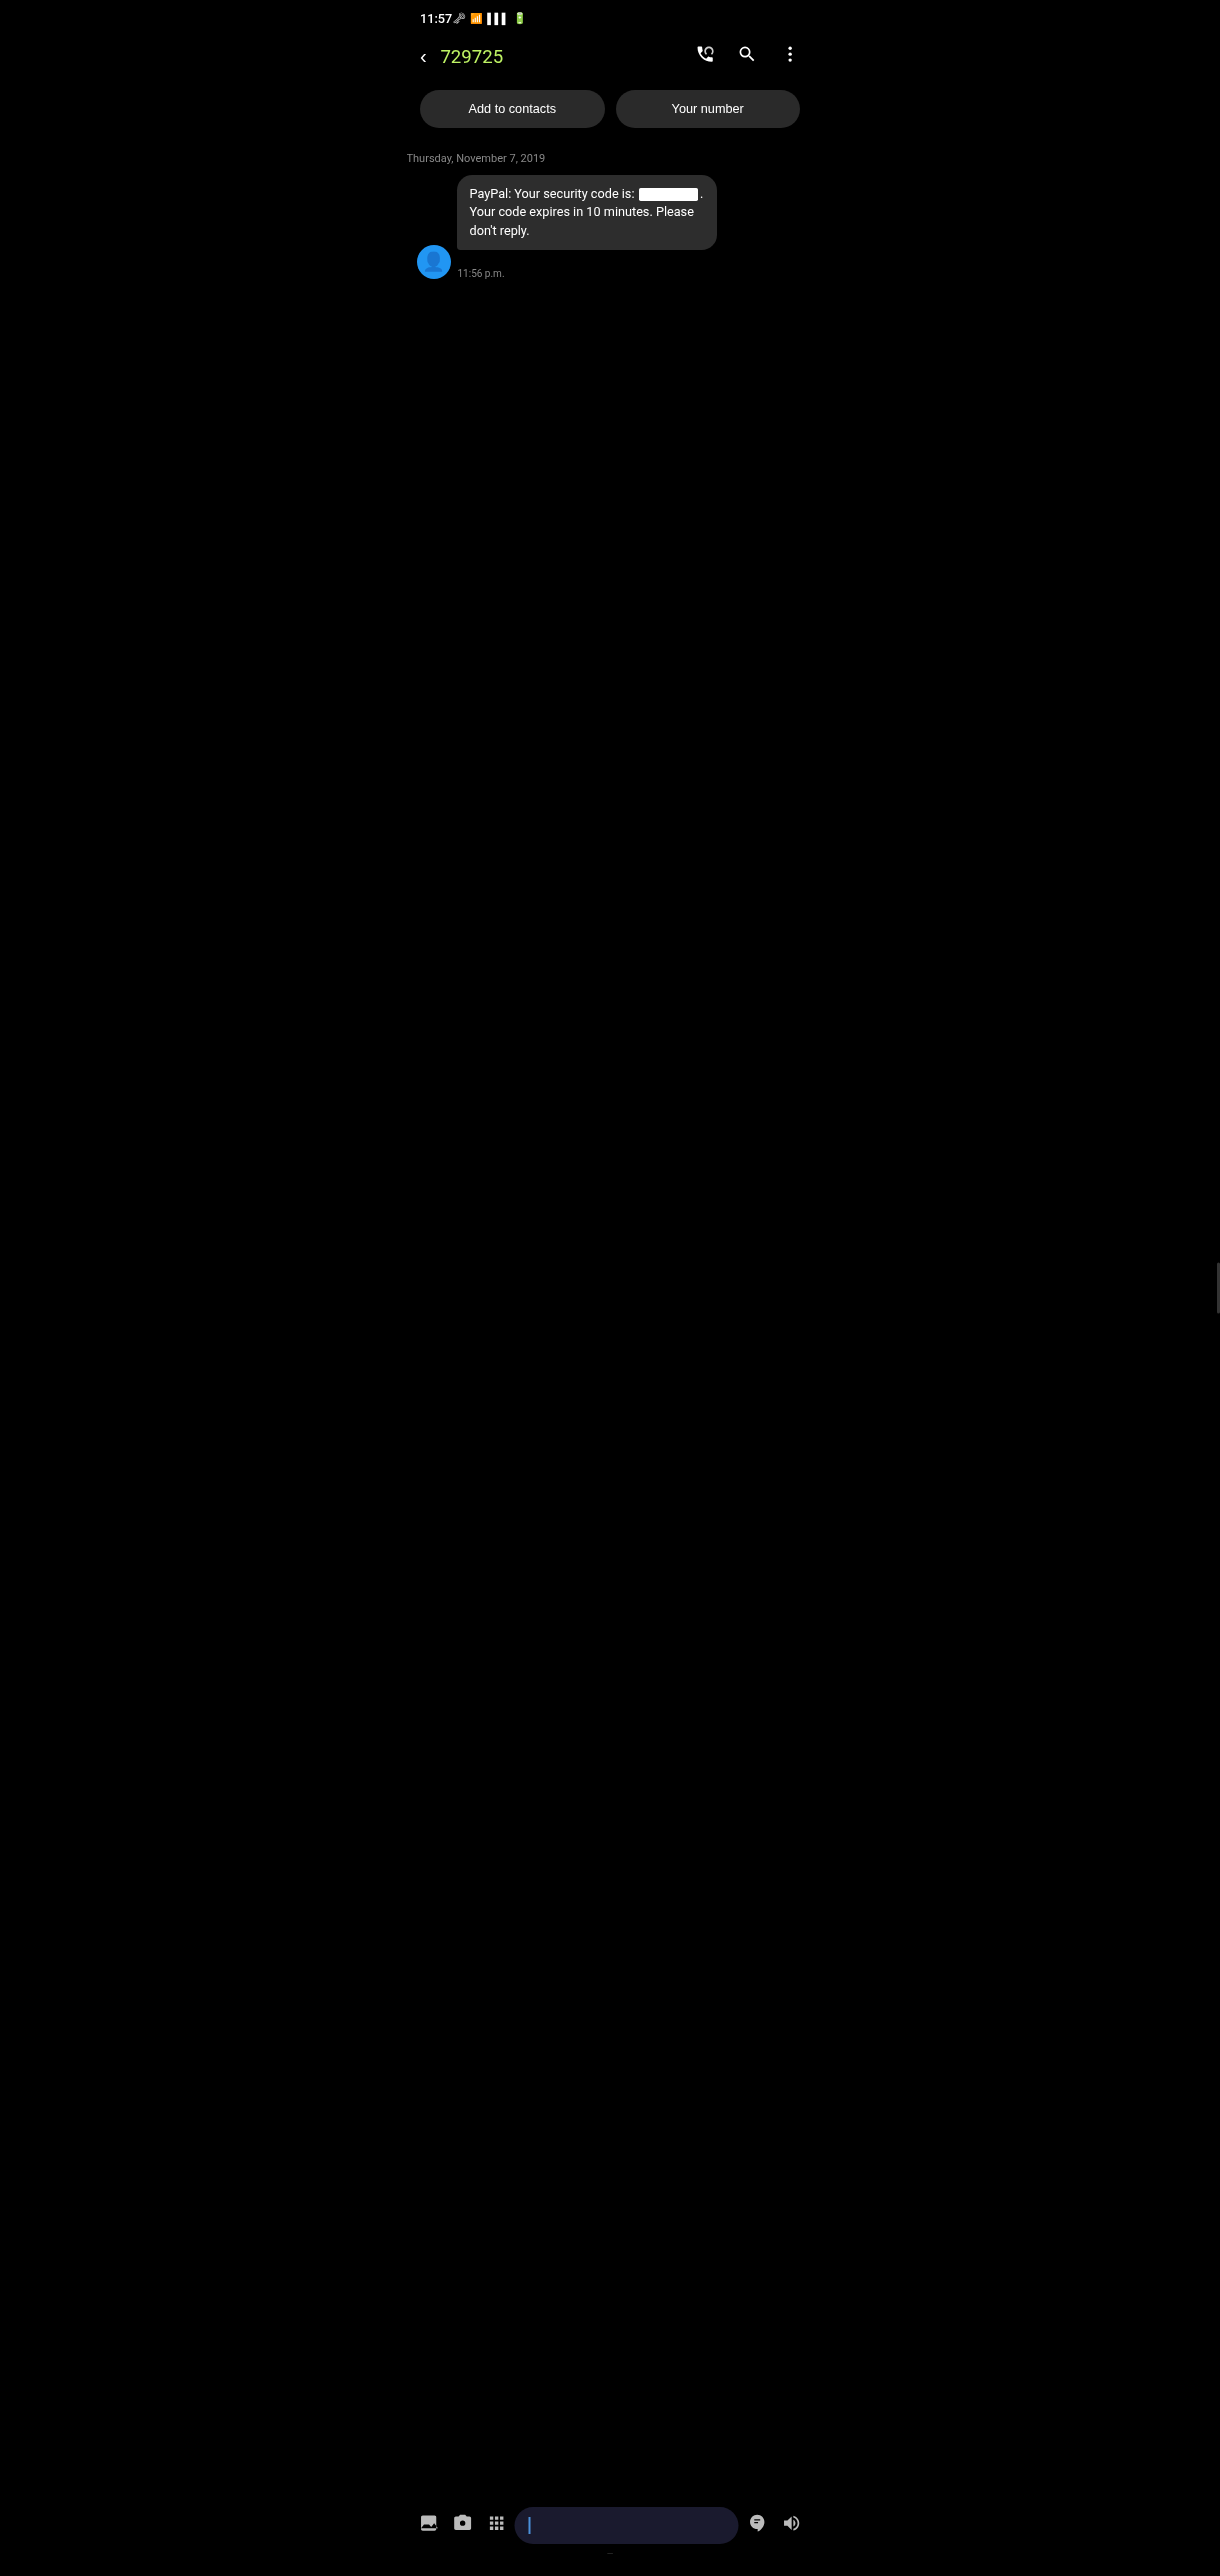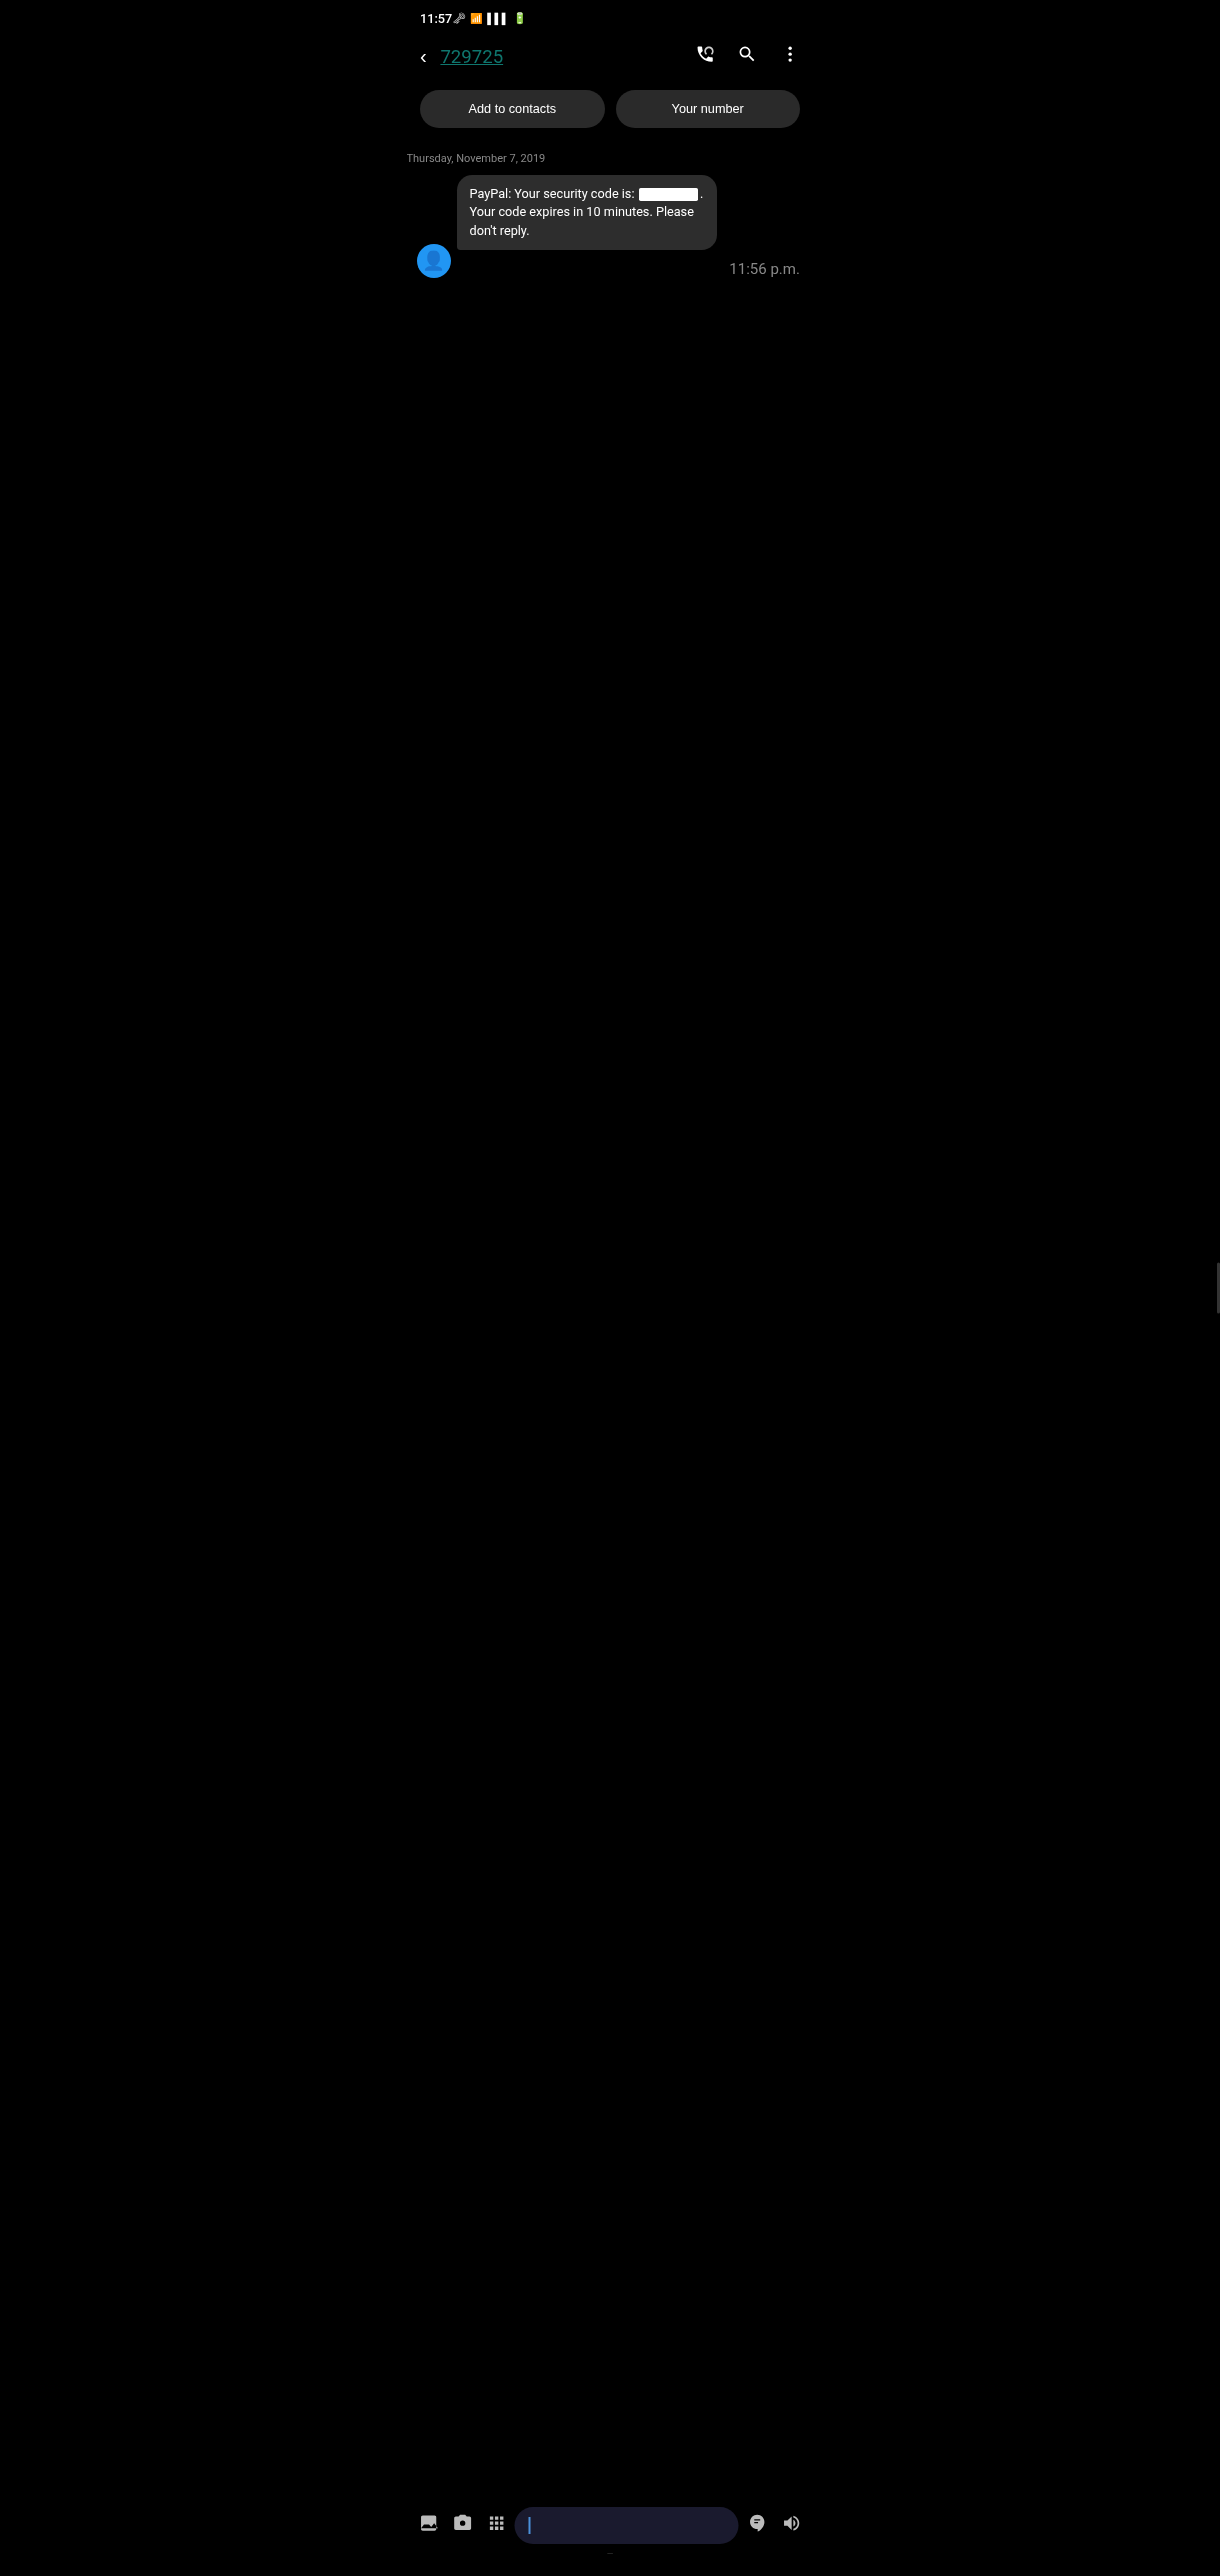--- a/index.html
+++ b/index.html
@@ -64,8 +64,7 @@
       flex: 1;
       font-size: 18.6px;
       font-weight: 400;
-      color: #0f766e;
-      text-decoration: underline;
+      color: #bef264;
     }
 
     .top-actions {

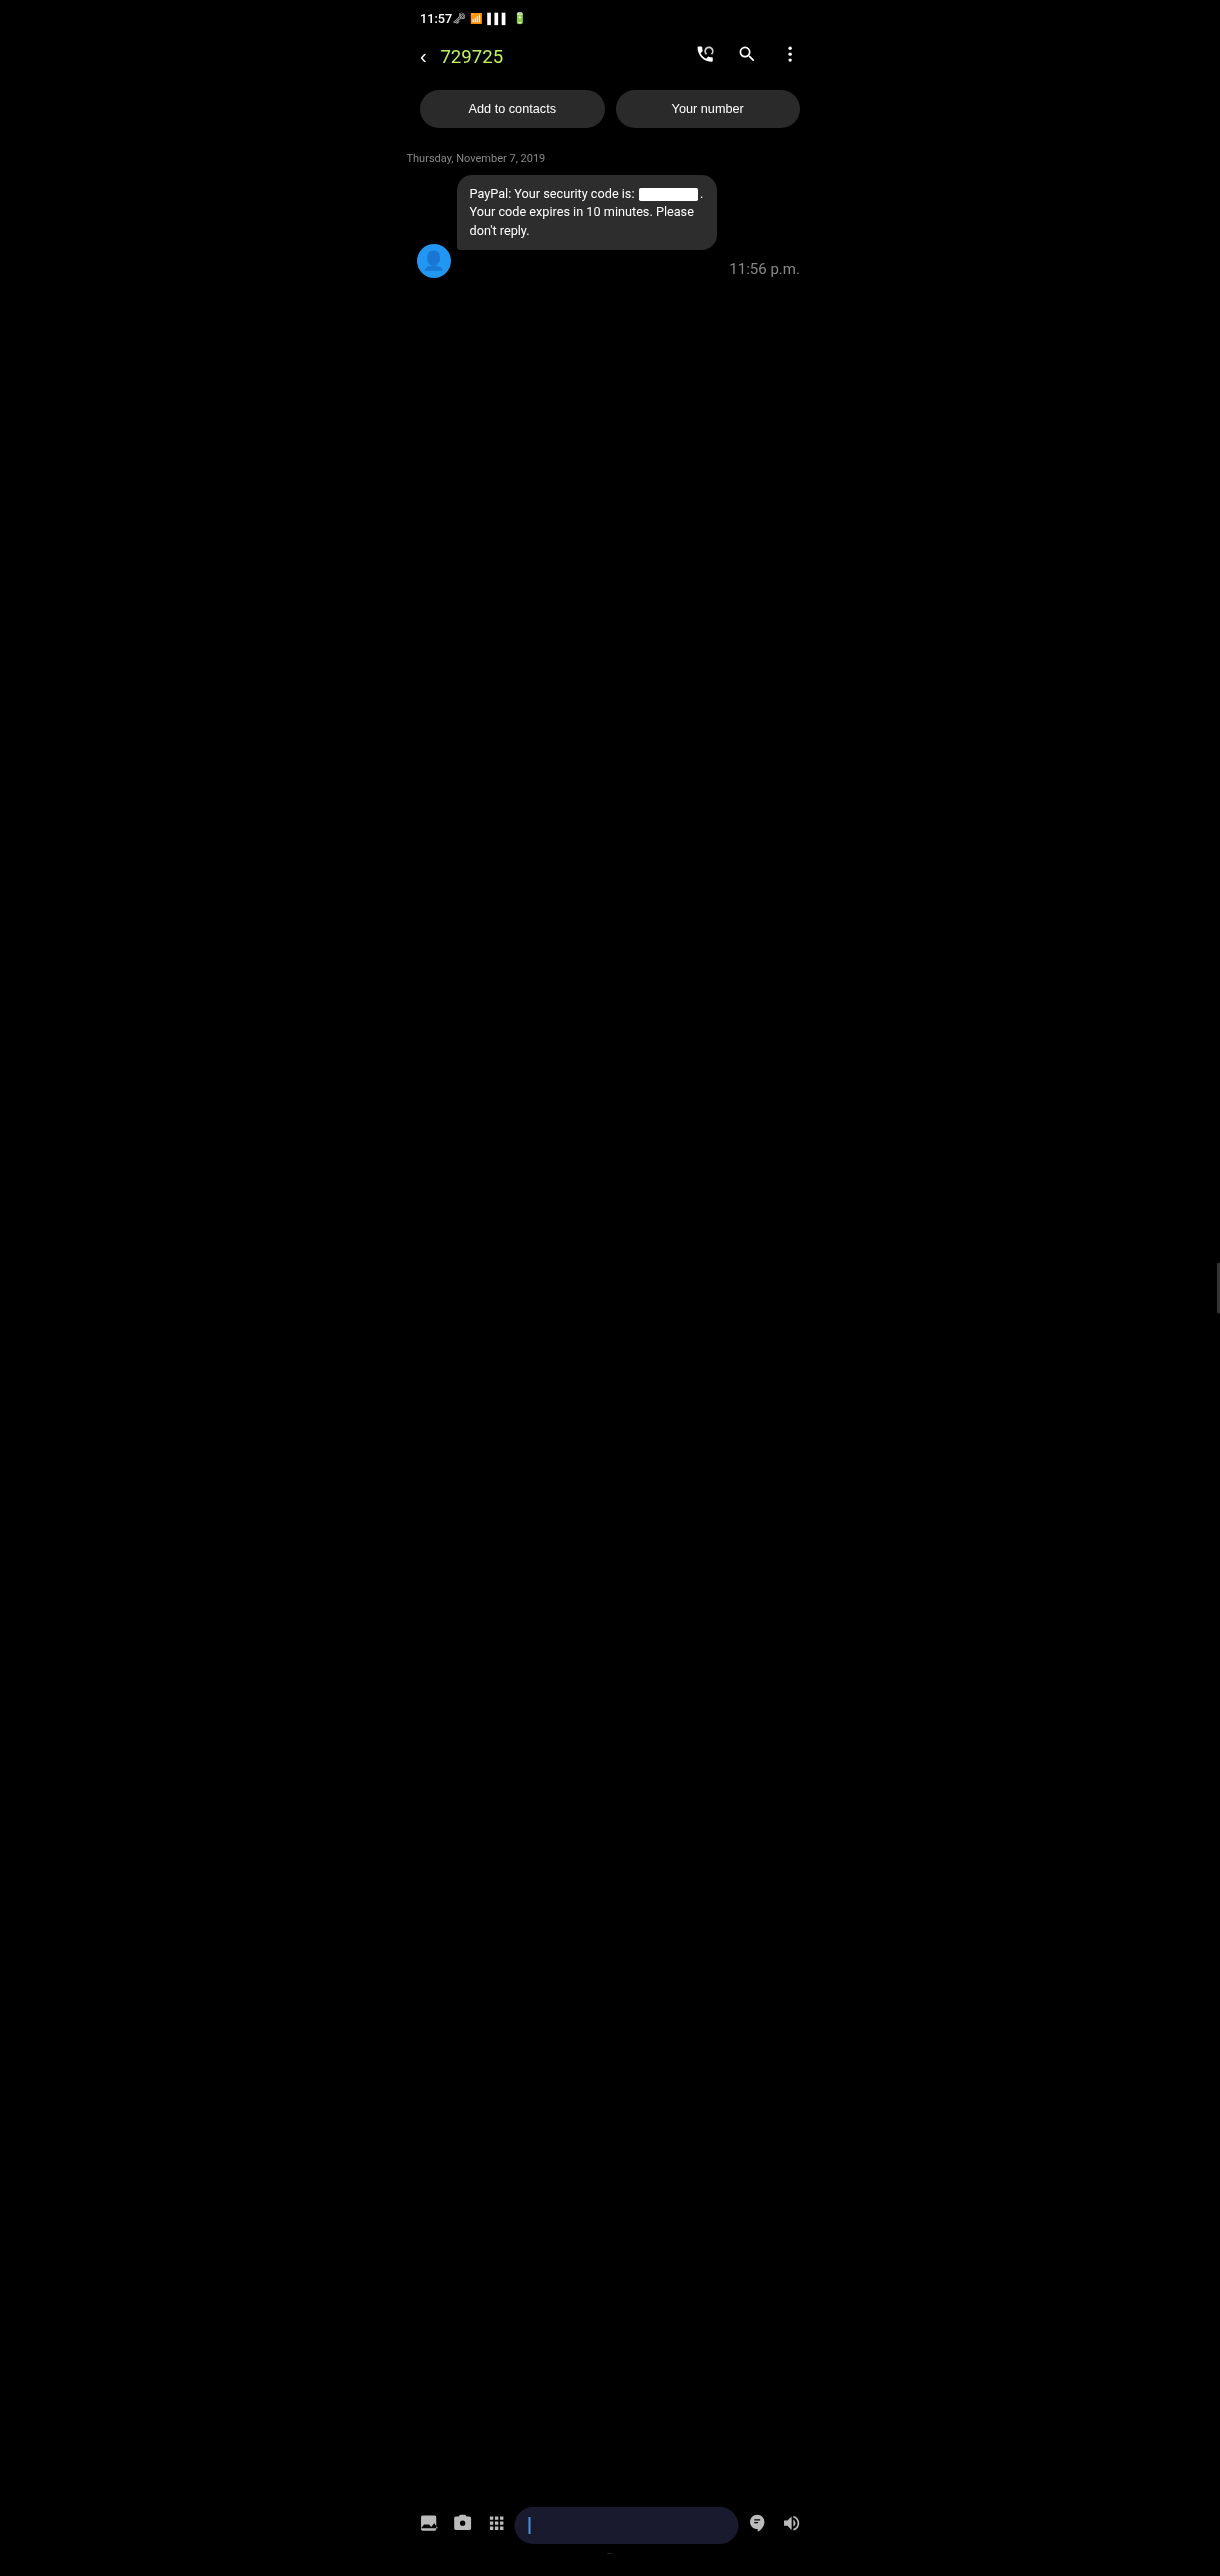--- a/index.html
+++ b/index.html
@@ -166,9 +166,8 @@
 
     .message-time {
       color: #888;
-      font-size: 15px;
-      text-align: right;
-      margin-top: 10px;
+      font-size: 10px;
+      margin-top: 18px;
       padding-right: 3.4px;
     }
 

